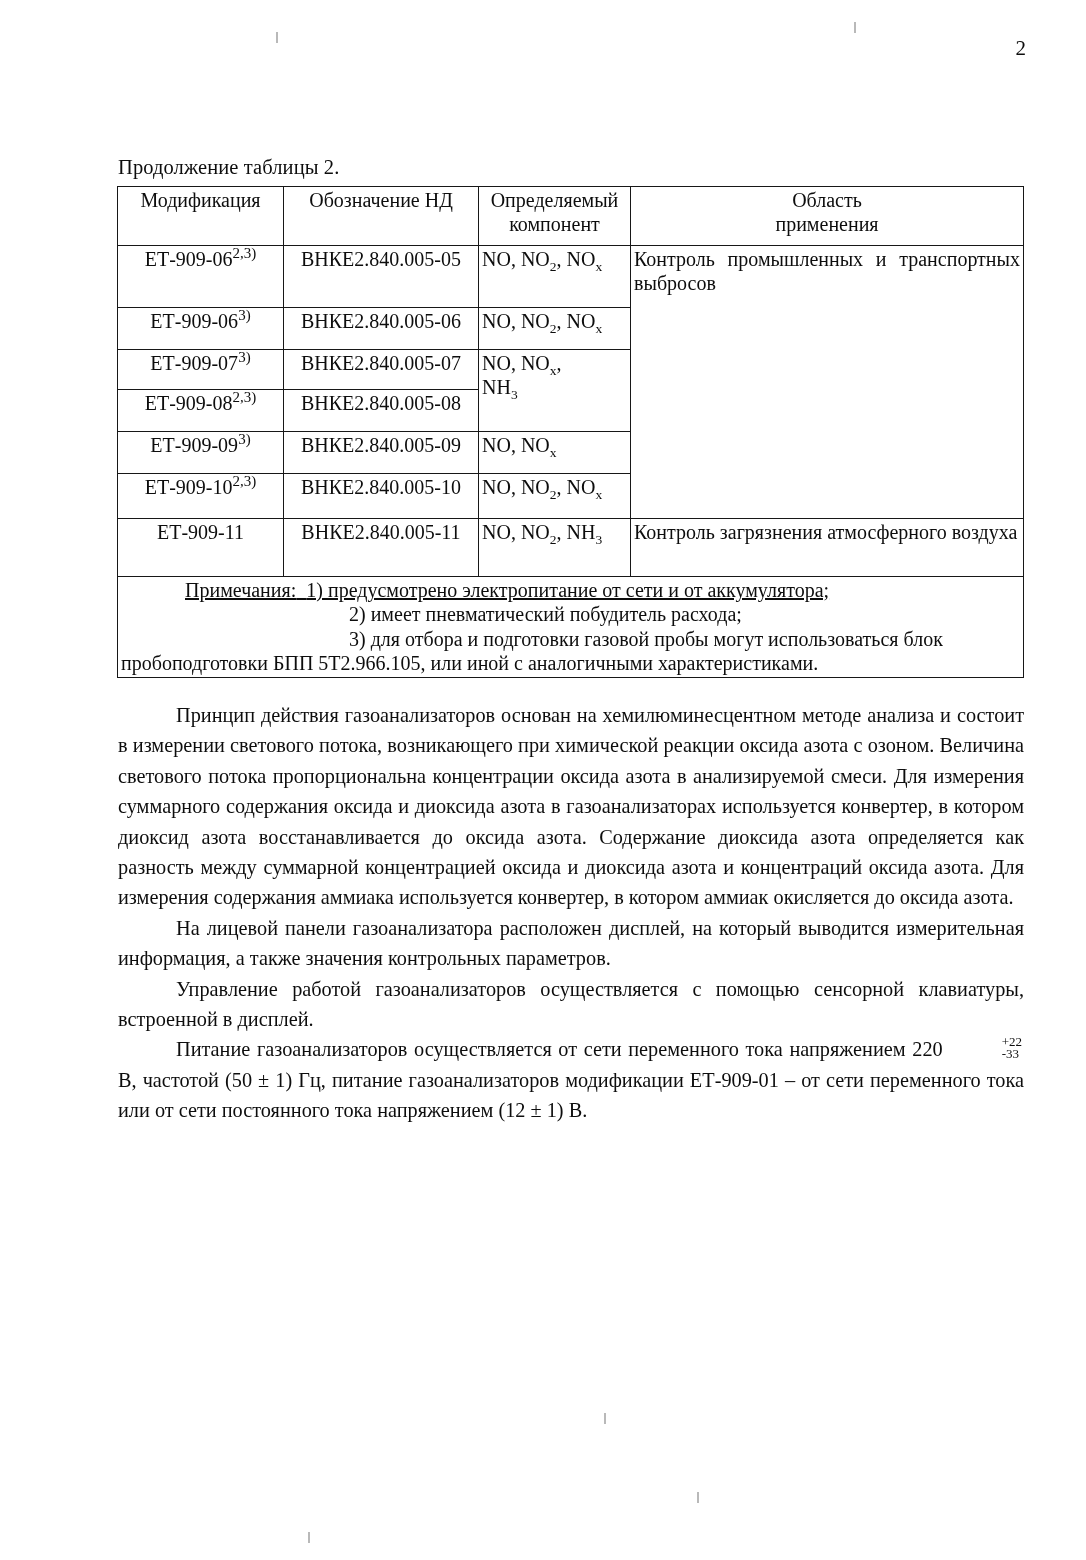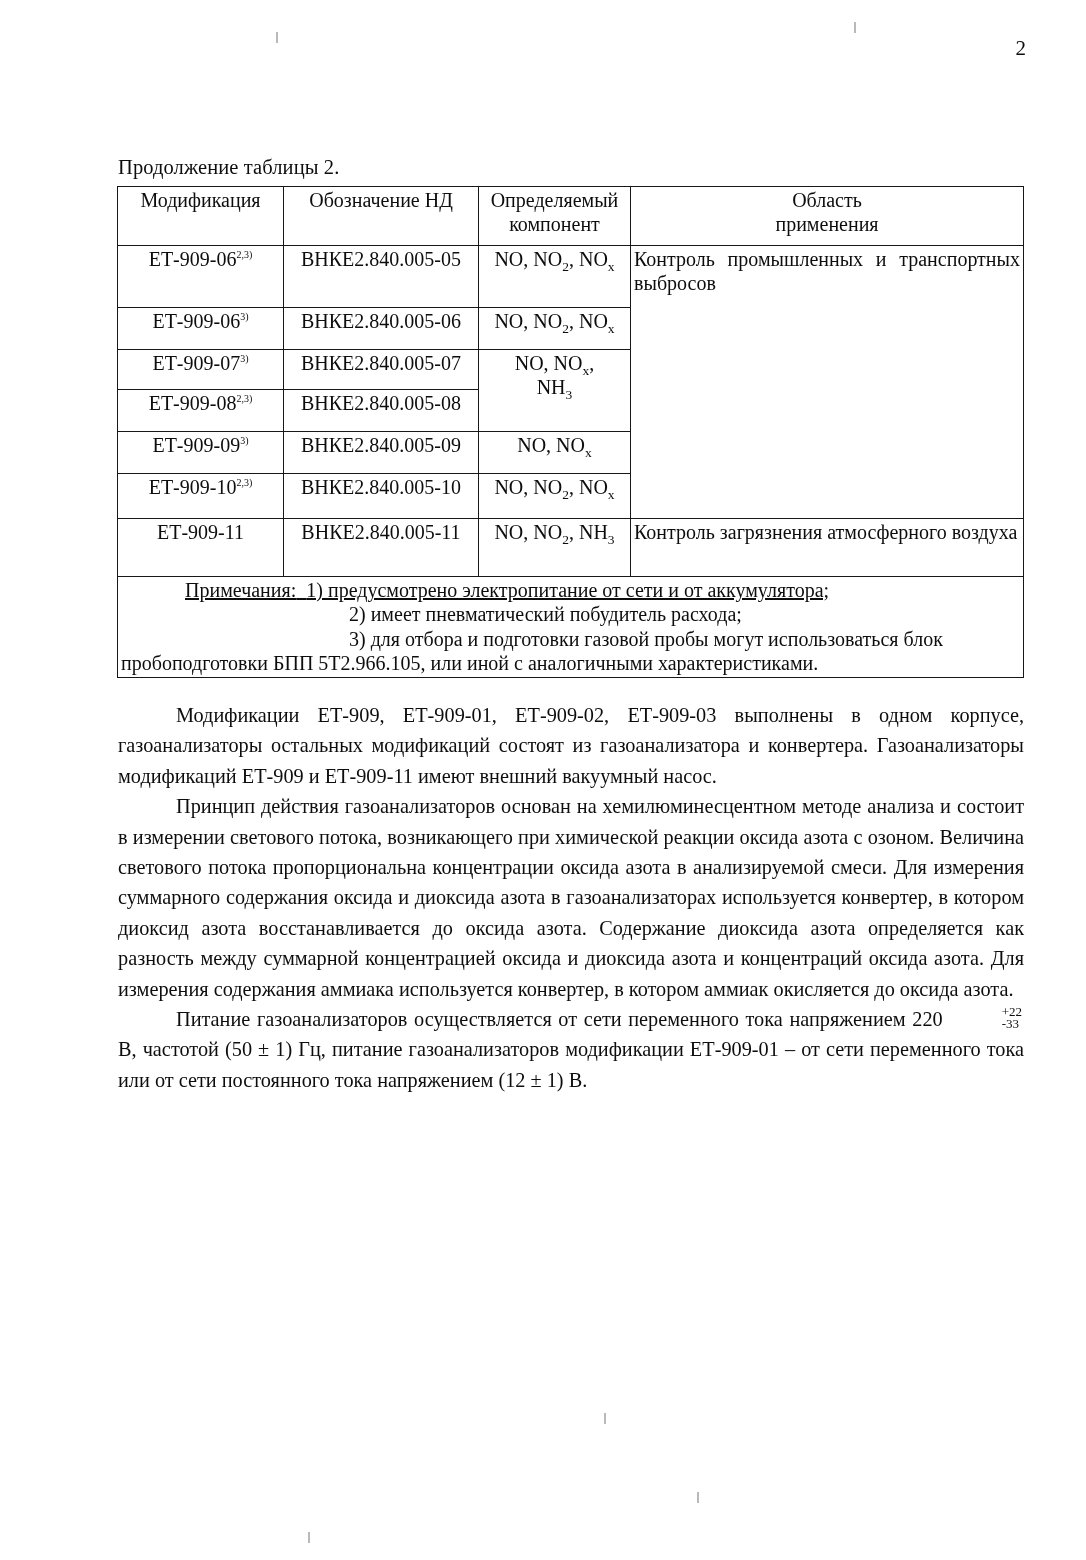--- a/index.html
+++ b/index.html
@@ -96,7 +96,7 @@
     text-align: justify;
   }
   sup.ref {
-    font-size: 10px;
+    font-size: 15px;
     vertical-align: super;
     line-height: 0;
   }

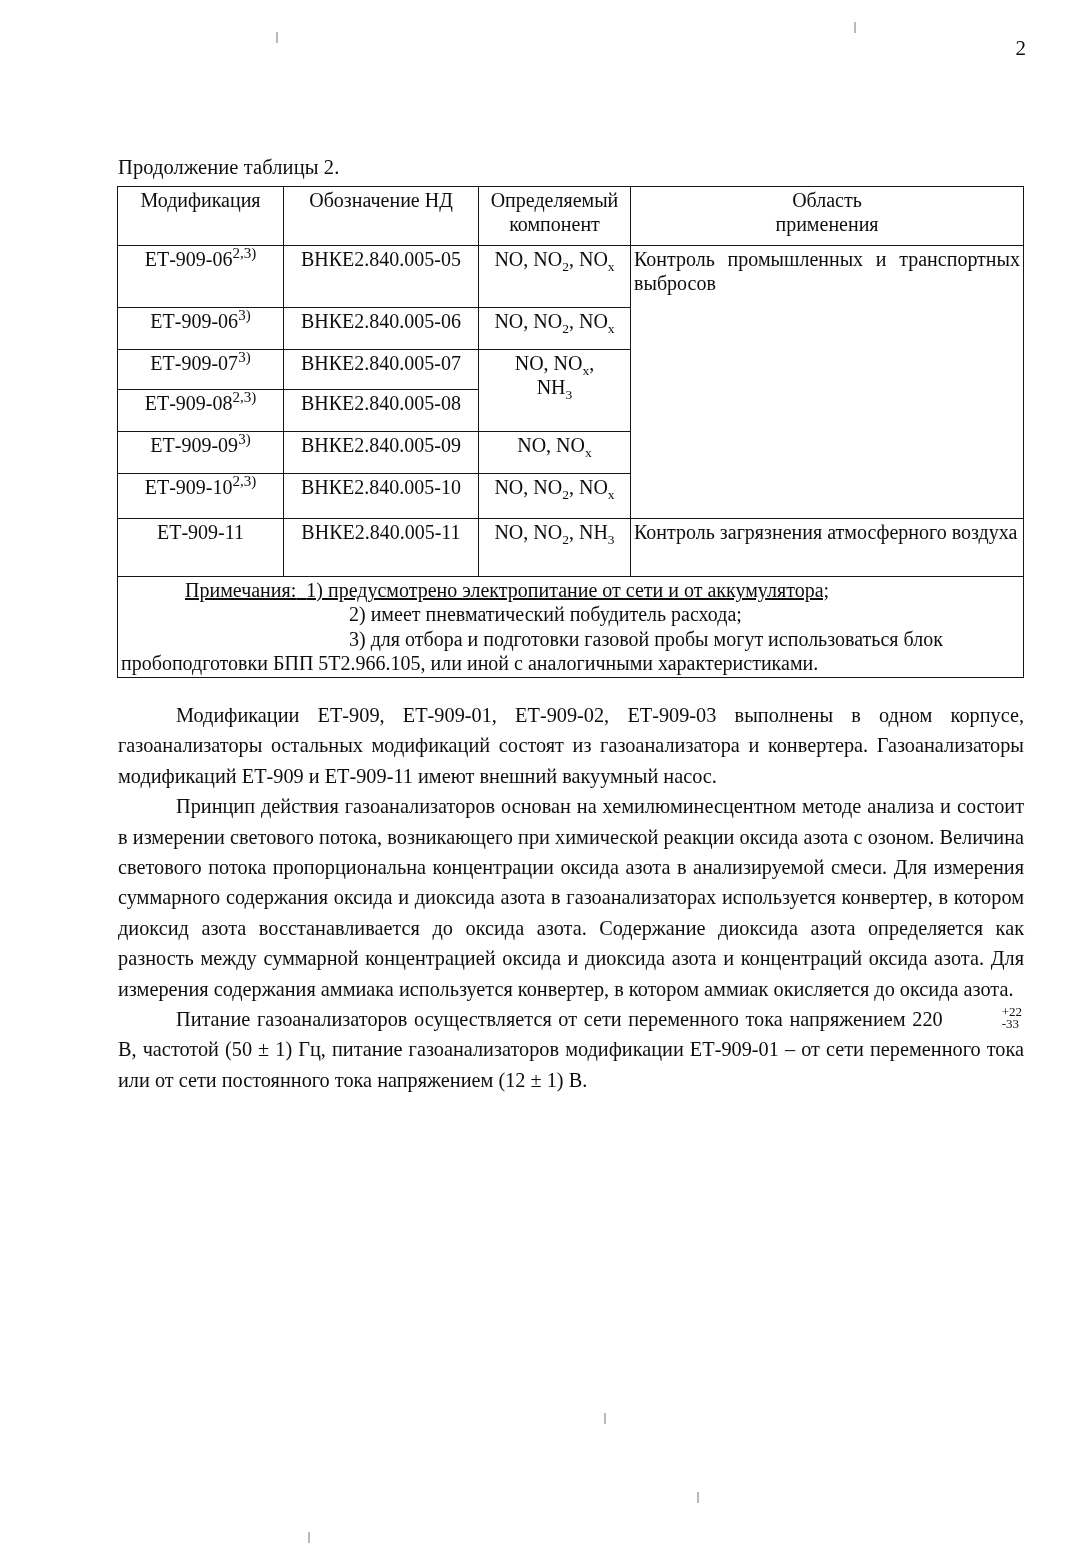--- a/index.html
+++ b/index.html
@@ -79,7 +79,7 @@
     white-space: nowrap;
   }
   td.comp {
-    text-align: center;
+    text-align: left;
     vertical-align: top;
     padding-top: 2px;
     white-space: nowrap;

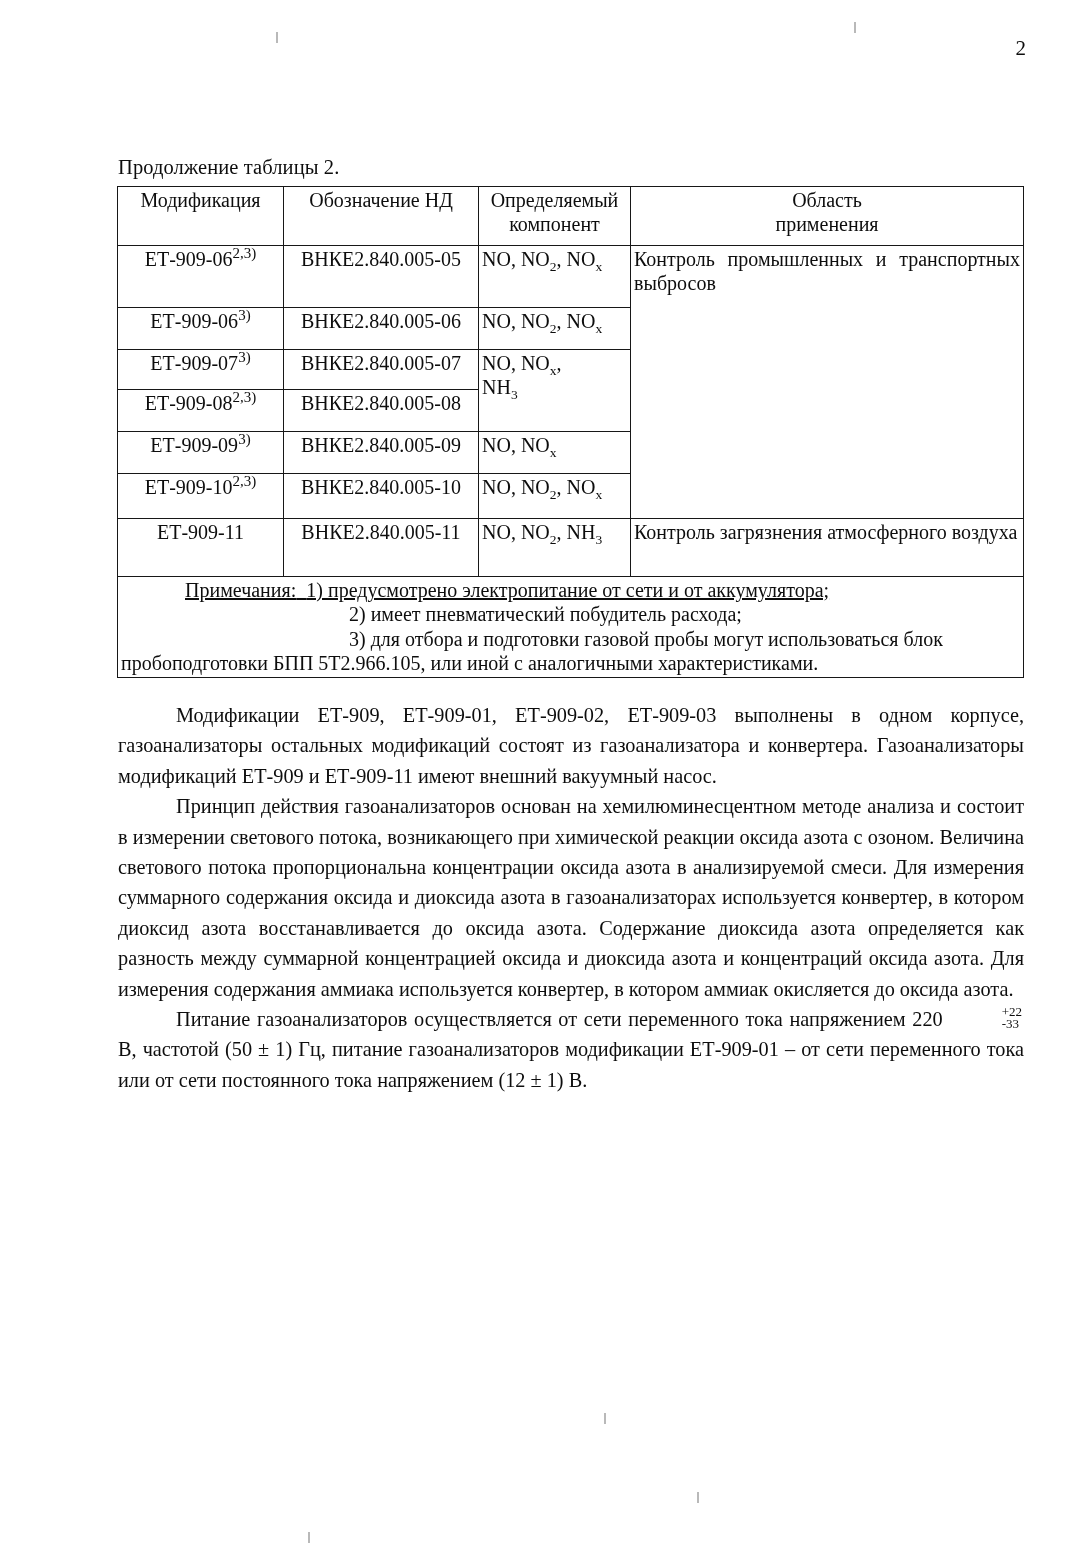--- a/index.html
+++ b/index.html
@@ -247,7 +247,6 @@
   </table>
 
   <div class="body-text">
-    <p>Модификации ЕТ-909, ЕТ-909-01, ЕТ-909-02, ЕТ-909-03 выполнены в одном корпусе, газоанализаторы остальных модификаций состоят из газоанализатора и конвертера. Газоанализаторы модификаций ЕТ-909 и ЕТ-909-11 имеют внешний вакуумный насос.</p>
     <p>Принцип действия газоанализаторов основан на хемилюминесцентном методе анализа и состоит в измерении светового потока, возникающего при химической реакции оксида азота с озоном. Величина светового потока пропорциональна концентрации оксида азота в анализируемой смеси. Для измерения суммарного содержания оксида и диоксида азота в газоанализаторах используется конвертер, в котором диоксид азота восстанавливается до оксида азота. Содержание диоксида азота определяется как разность между суммарной концентрацией оксида и диоксида азота и концентраций оксида азота. Для измерения содержания аммиака используется конвертер, в котором аммиак окисляется до оксида азота.</p>
     <p><span>Питание газоанализаторов осуществляется от сети переменного тока напряжением</span>
       <span>220</span><span class="sup-sub"><span class="up">+22</span><span>-33</span></span>

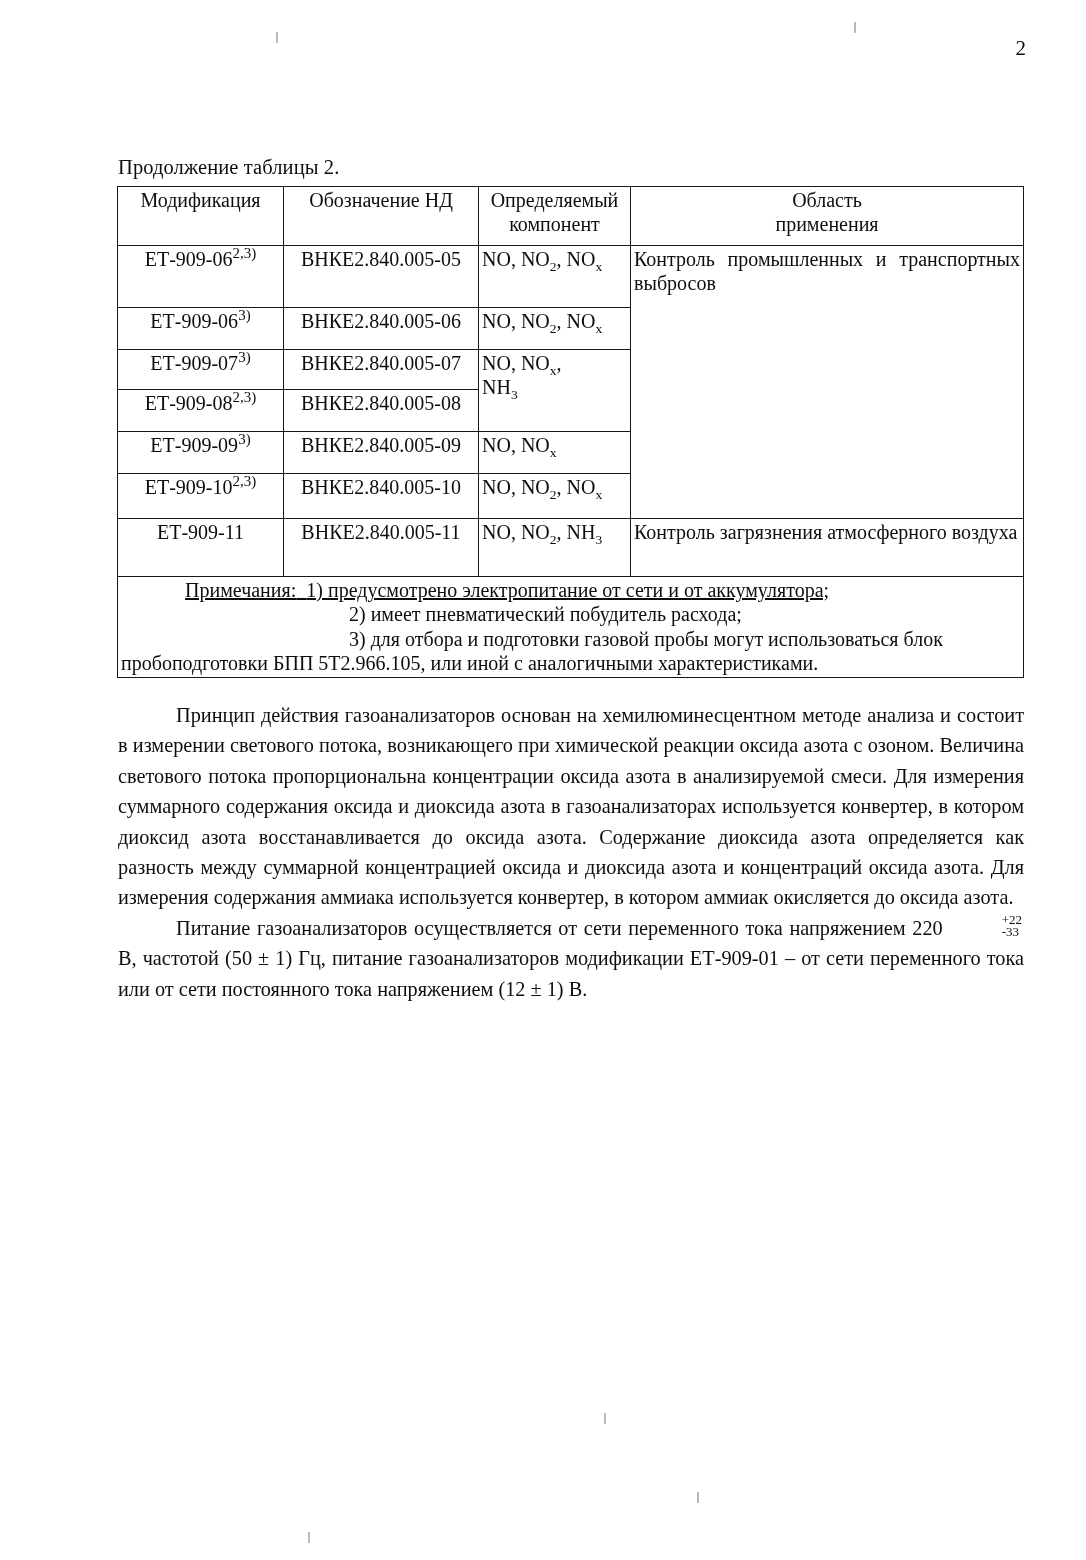--- a/index.html
+++ b/index.html
@@ -248,6 +248,7 @@
 
   <div class="body-text">
     <p>Принцип действия газоанализаторов основан на хемилюминесцентном методе анализа и состоит в измерении светового потока, возникающего при химической реакции оксида азота с озоном. Величина светового потока пропорциональна концентрации оксида азота в анализируемой смеси. Для измерения суммарного содержания оксида и диоксида азота в газоанализаторах используется конвертер, в котором диоксид азота восстанавливается до оксида азота. Содержание диоксида азота определяется как разность между суммарной концентрацией оксида и диоксида азота и концентраций оксида азота. Для измерения содержания аммиака используется конвертер, в котором аммиак окисляется до оксида азота.</p>
+    <p>На лицевой панели газоанализатора расположен дисплей, на который выводится измерительная информация, а также значения контрольных параметров.</p>
     <p><span>Питание газоанализаторов осуществляется от сети переменного тока напряжением</span>
       <span>220</span><span class="sup-sub"><span class="up">+22</span><span>-33</span></span>
       <span>В, частотой (50 ± 1) Гц, питание газоанализаторов модификации ЕТ-909-01 – от сети переменного тока или от сети постоянного тока напряжением (12 ± 1) В.</span></p>

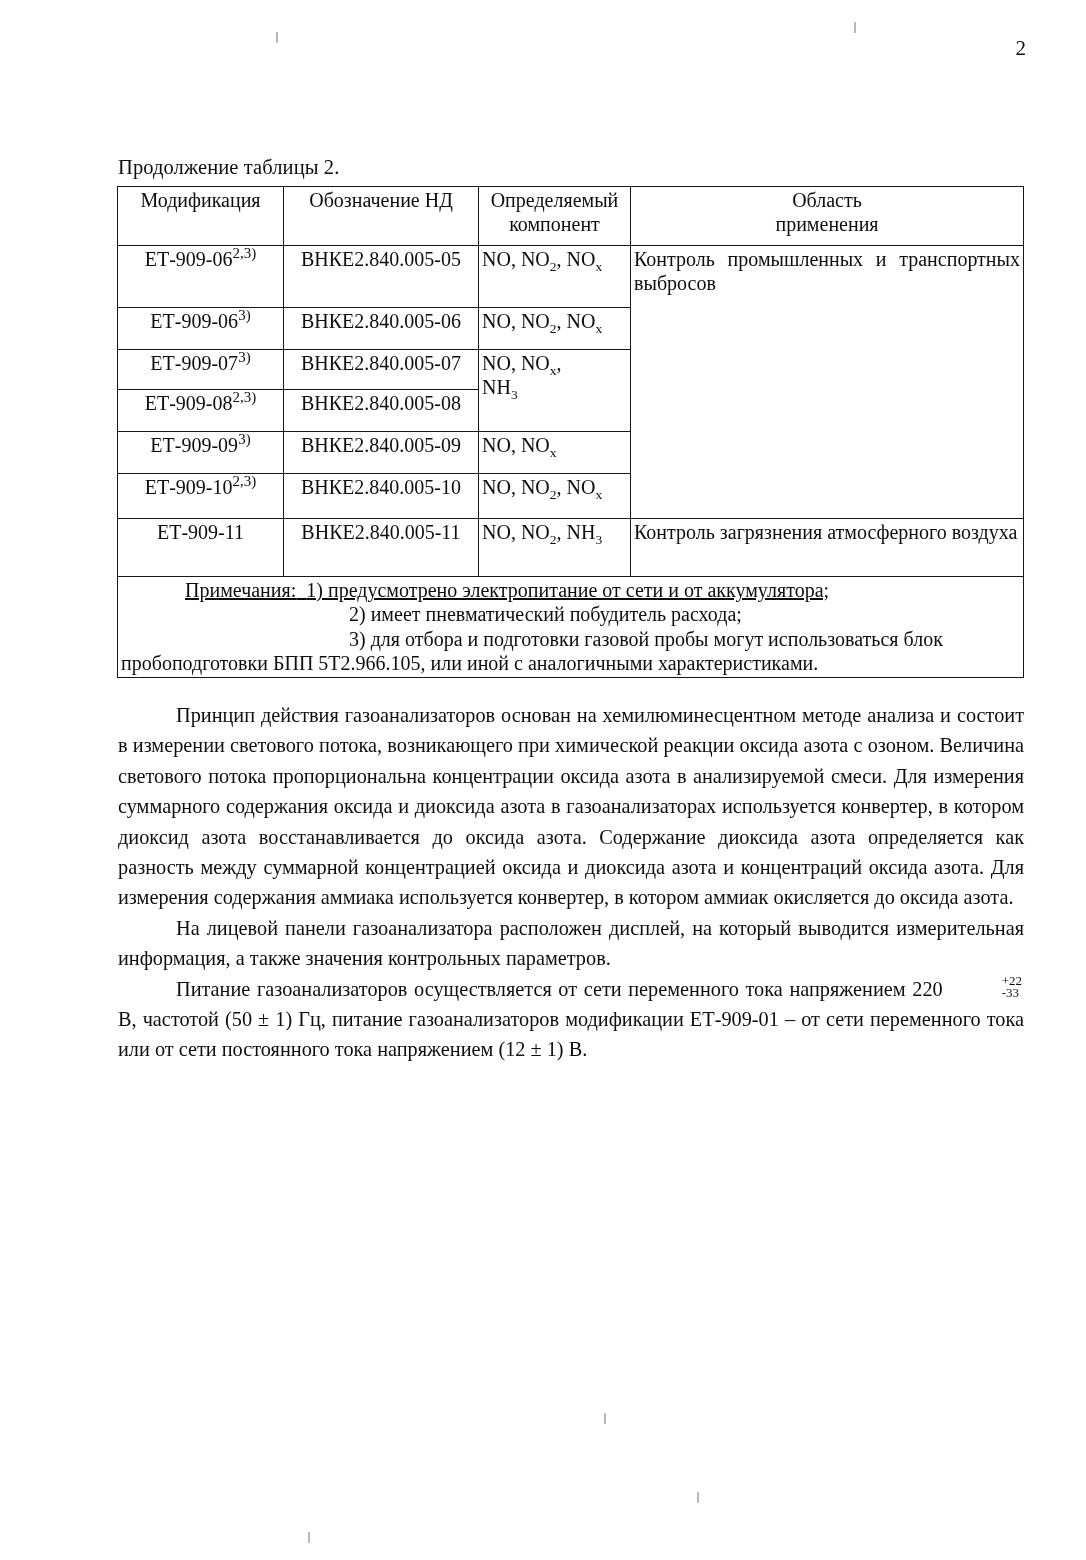--- a/index.html
+++ b/index.html
@@ -249,6 +249,7 @@
   <div class="body-text">
     <p>Принцип действия газоанализаторов основан на хемилюминесцентном методе анализа и состоит в измерении светового потока, возникающего при химической реакции оксида азота с озоном. Величина светового потока пропорциональна концентрации оксида азота в анализируемой смеси. Для измерения суммарного содержания оксида и диоксида азота в газоанализаторах используется конвертер, в котором диоксид азота восстанавливается до оксида азота. Содержание диоксида азота определяется как разность между суммарной концентрацией оксида и диоксида азота и концентраций оксида азота. Для измерения содержания аммиака используется конвертер, в котором аммиак окисляется до оксида азота.</p>
     <p>На лицевой панели газоанализатора расположен дисплей, на который выводится измерительная информация, а также значения контрольных параметров.</p>
+    <p>Управление работой газоанализаторов осуществляется с помощью сенсорной клавиатуры, встроенной в дисплей.</p>
     <p><span>Питание газоанализаторов осуществляется от сети переменного тока напряжением</span>
       <span>220</span><span class="sup-sub"><span class="up">+22</span><span>-33</span></span>
       <span>В, частотой (50 ± 1) Гц, питание газоанализаторов модификации ЕТ-909-01 – от сети переменного тока или от сети постоянного тока напряжением (12 ± 1) В.</span></p>

